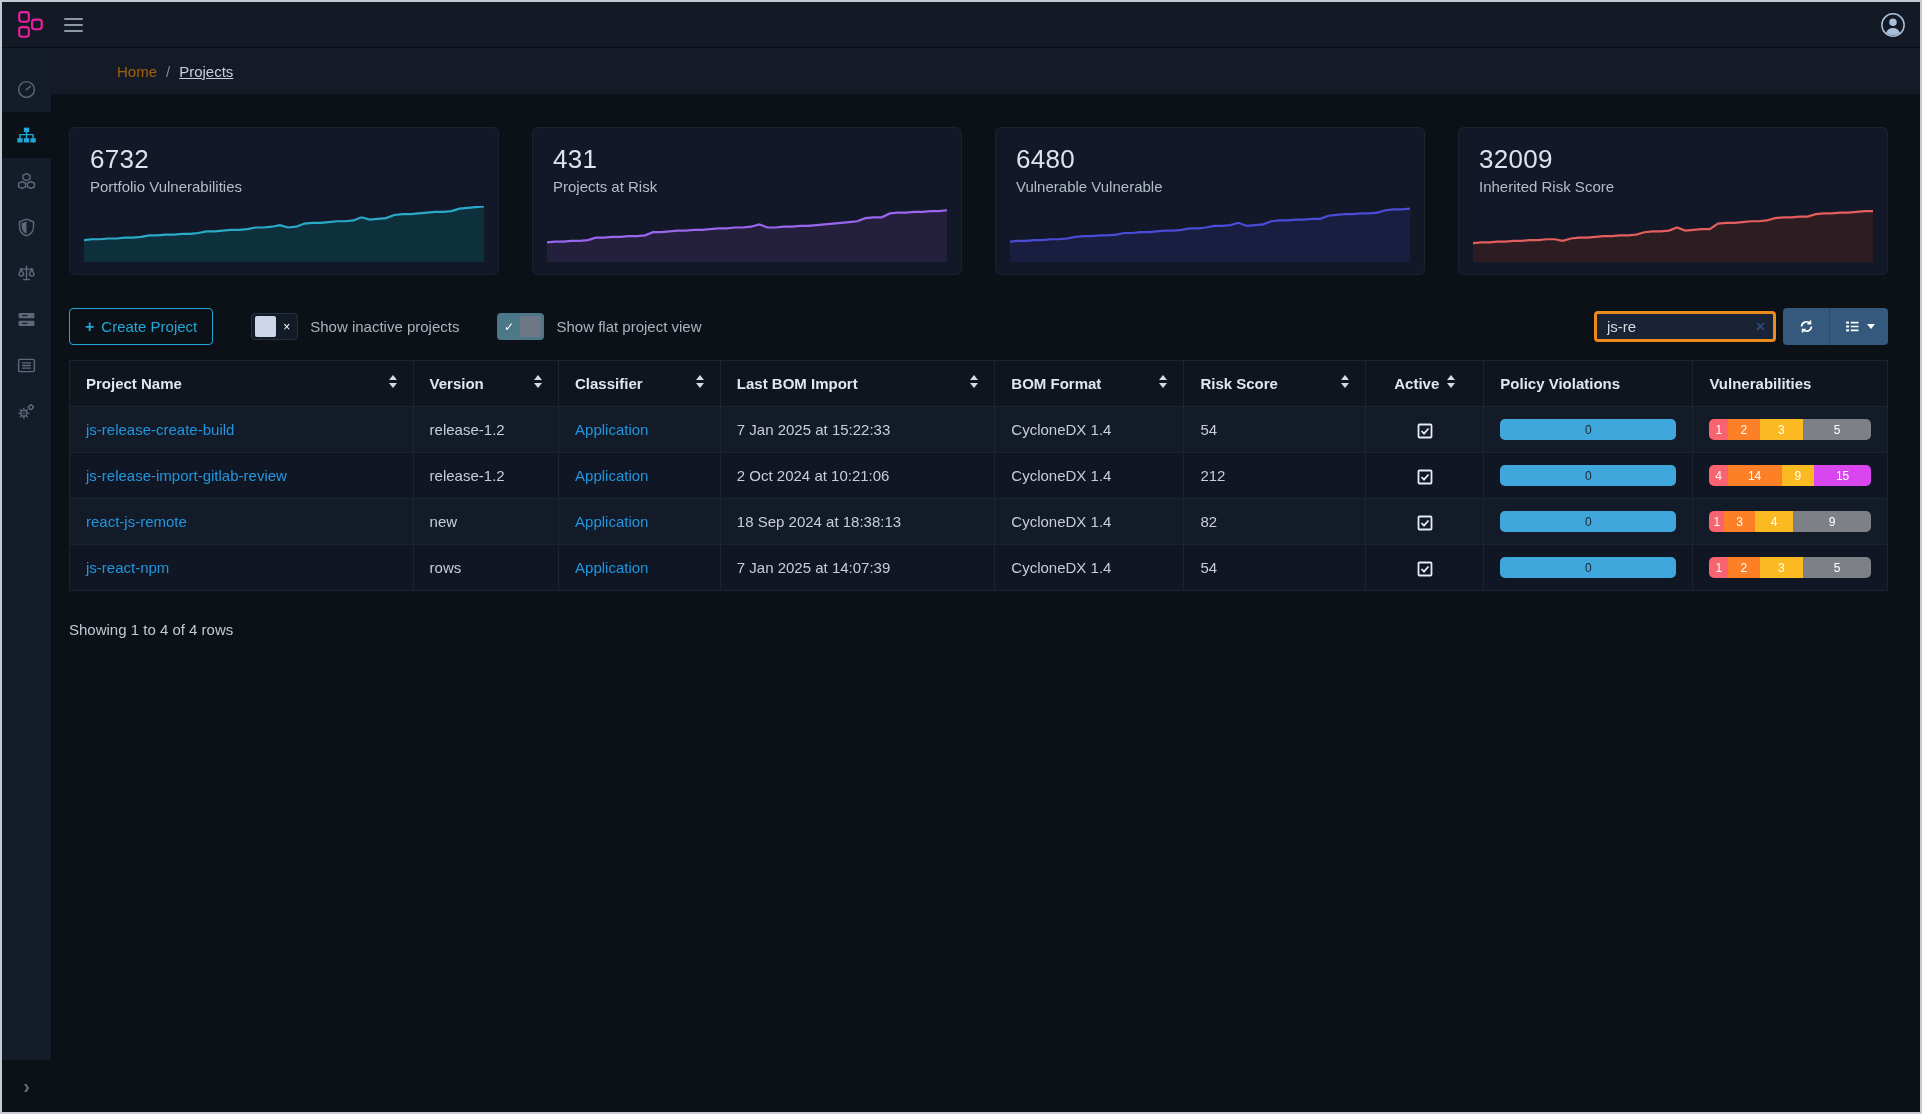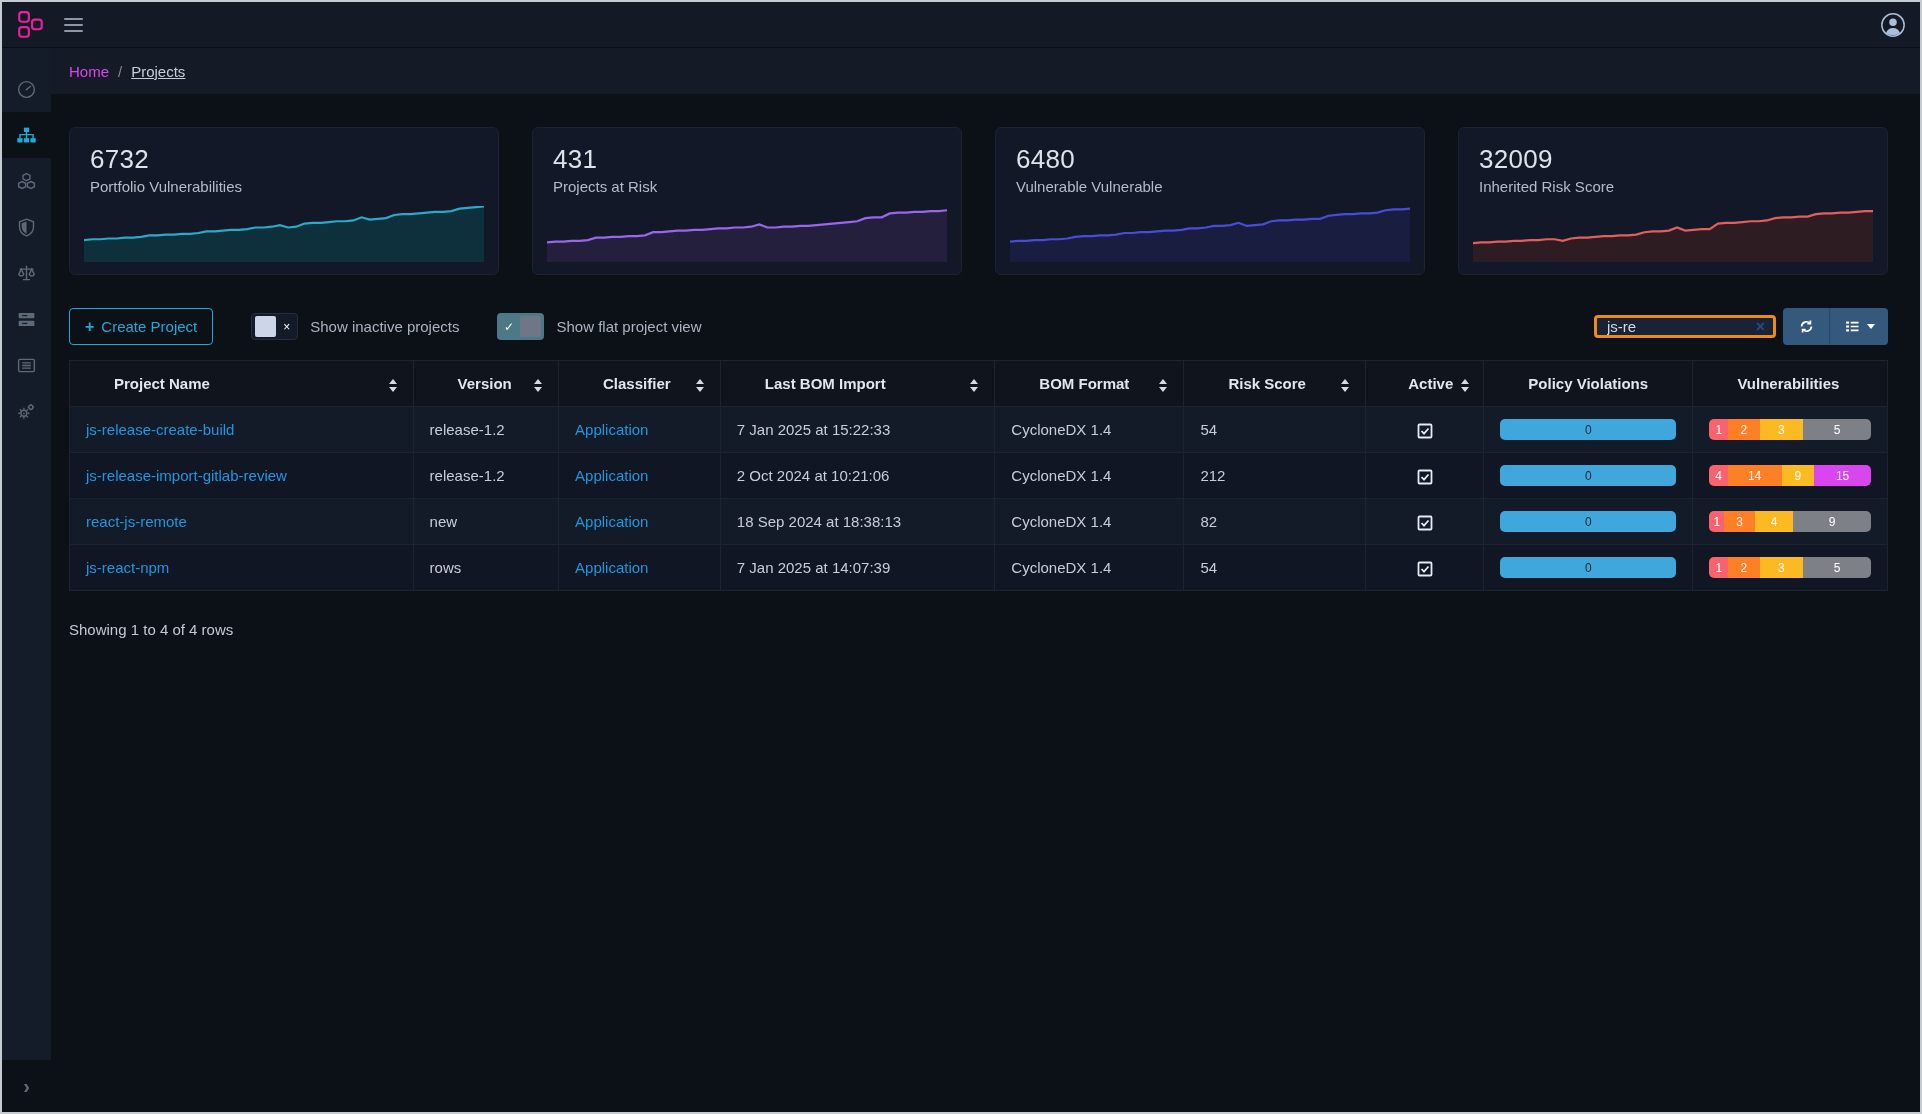--- a/index.html
+++ b/index.html
@@ -35,7 +35,7 @@
 
   .main { flex:1; display:flex; flex-direction:column; min-width:0; position:relative; }
   .breadcrumb-bar { height:46px; background:#141b27; display:flex; align-items:center; padding:0 18px; flex:0 0 auto; }
-  .crumb-link { color:#d946ef; cursor:pointer; }
+  .crumb-link { color:#a16207; cursor:pointer;margin-left:48px; }
   .crumb-sep { color:#7f8896; margin:0 9px; }
   .crumb-current { color:#c7ced8;text-decoration:underline; }
 

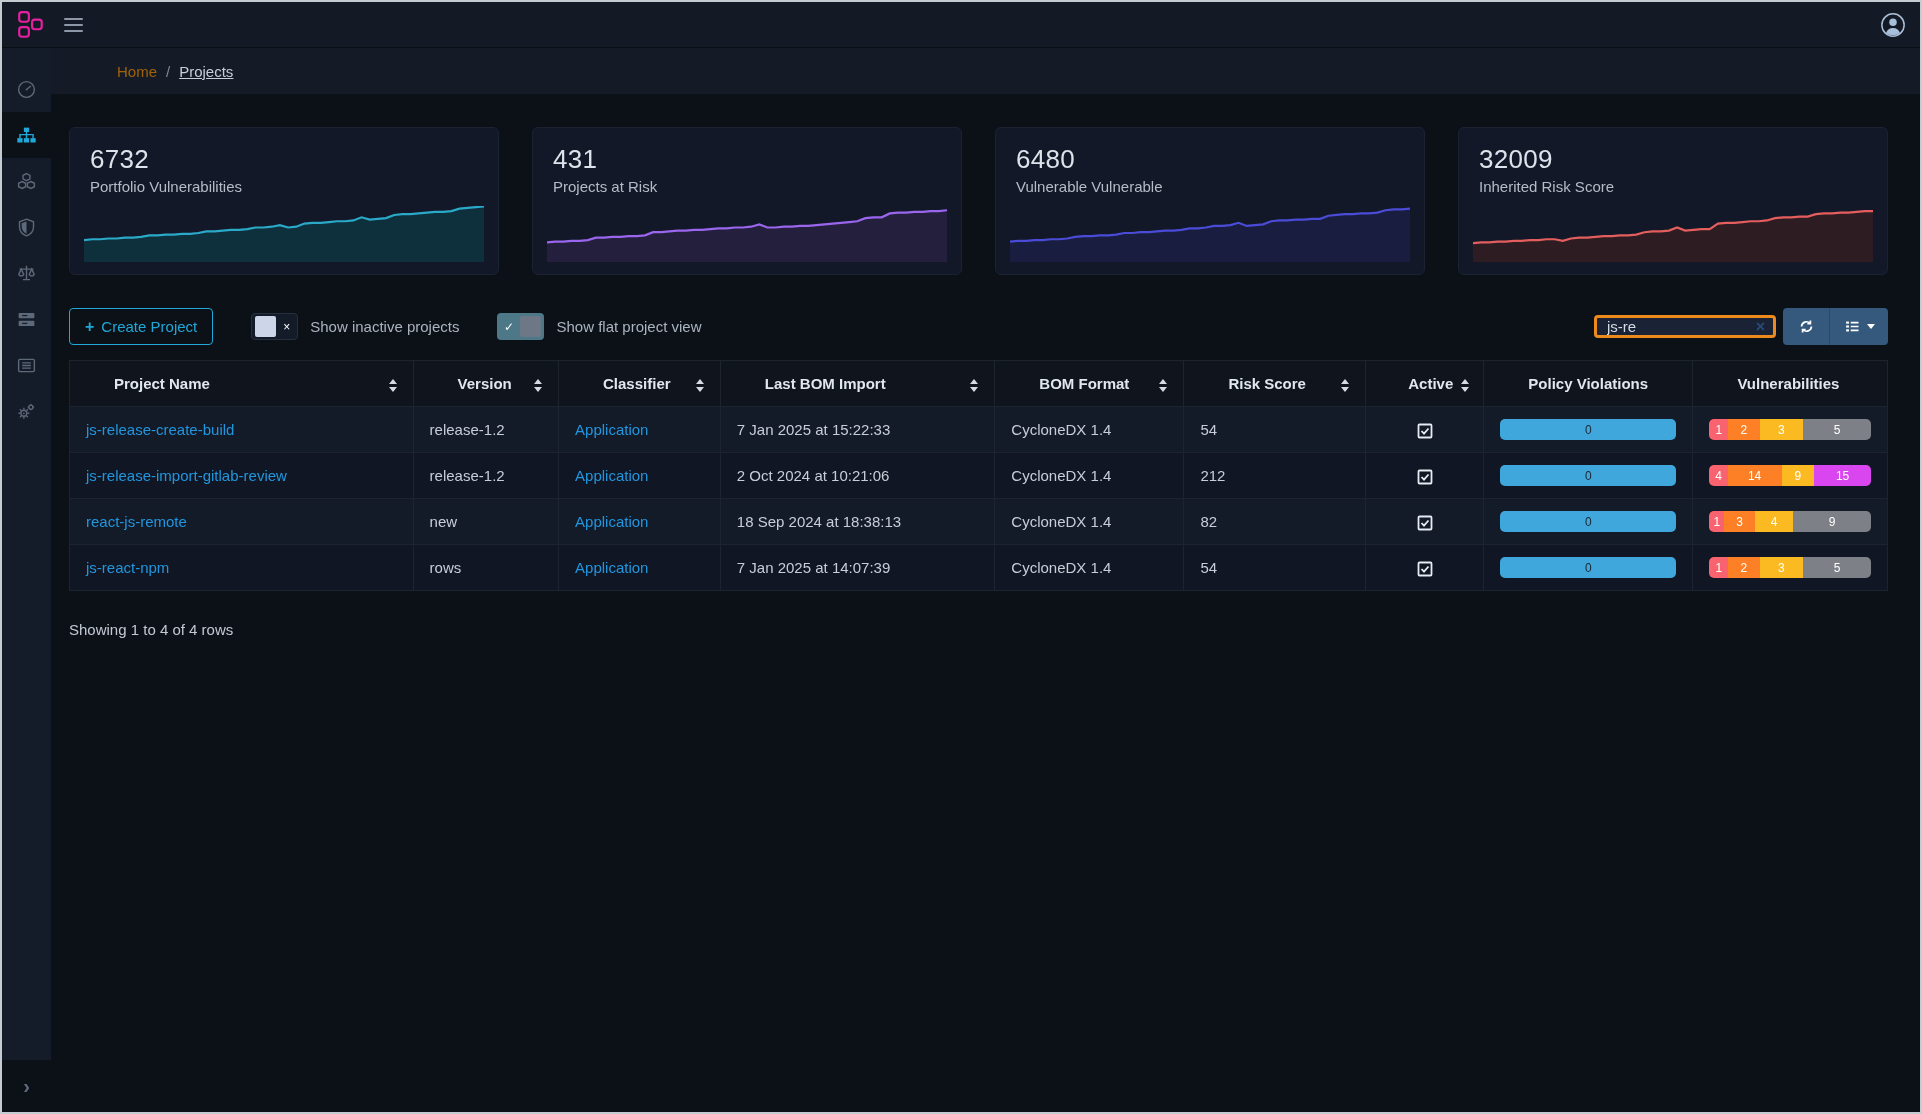--- a/index.html
+++ b/index.html
@@ -63,7 +63,7 @@
   .toggle.on .knob { width:21px; height:21px; margin-right:3px; background:#6e7786; border-radius:2px; }
   .toggle-label { color:#aab3bf; }
   .toolbar .spacer { flex:1; }
-  .search-box { position:relative; width:182px; height:23px; border:3px solid #ec8a1c; border-radius:4px; background:#1a2335; display:flex; align-items:center; }
+  .search-box { position:relative; width:182px; height:31px; border:3px solid #ec8a1c; border-radius:4px; background:#1a2335; display:flex; align-items:center; }
   .search-box input { flex:1; background:transparent; border:none; outline:none; color:#d5dbe3; font-size:15px; font-family:inherit; padding:0 26px 0 10px; width:100%; }
   .search-clear { position:absolute; right:8px; color:#2b4a7c; font-size:16px; font-weight:bold; cursor:pointer; }
   .btn-group { display:flex; margin-left:7px; }

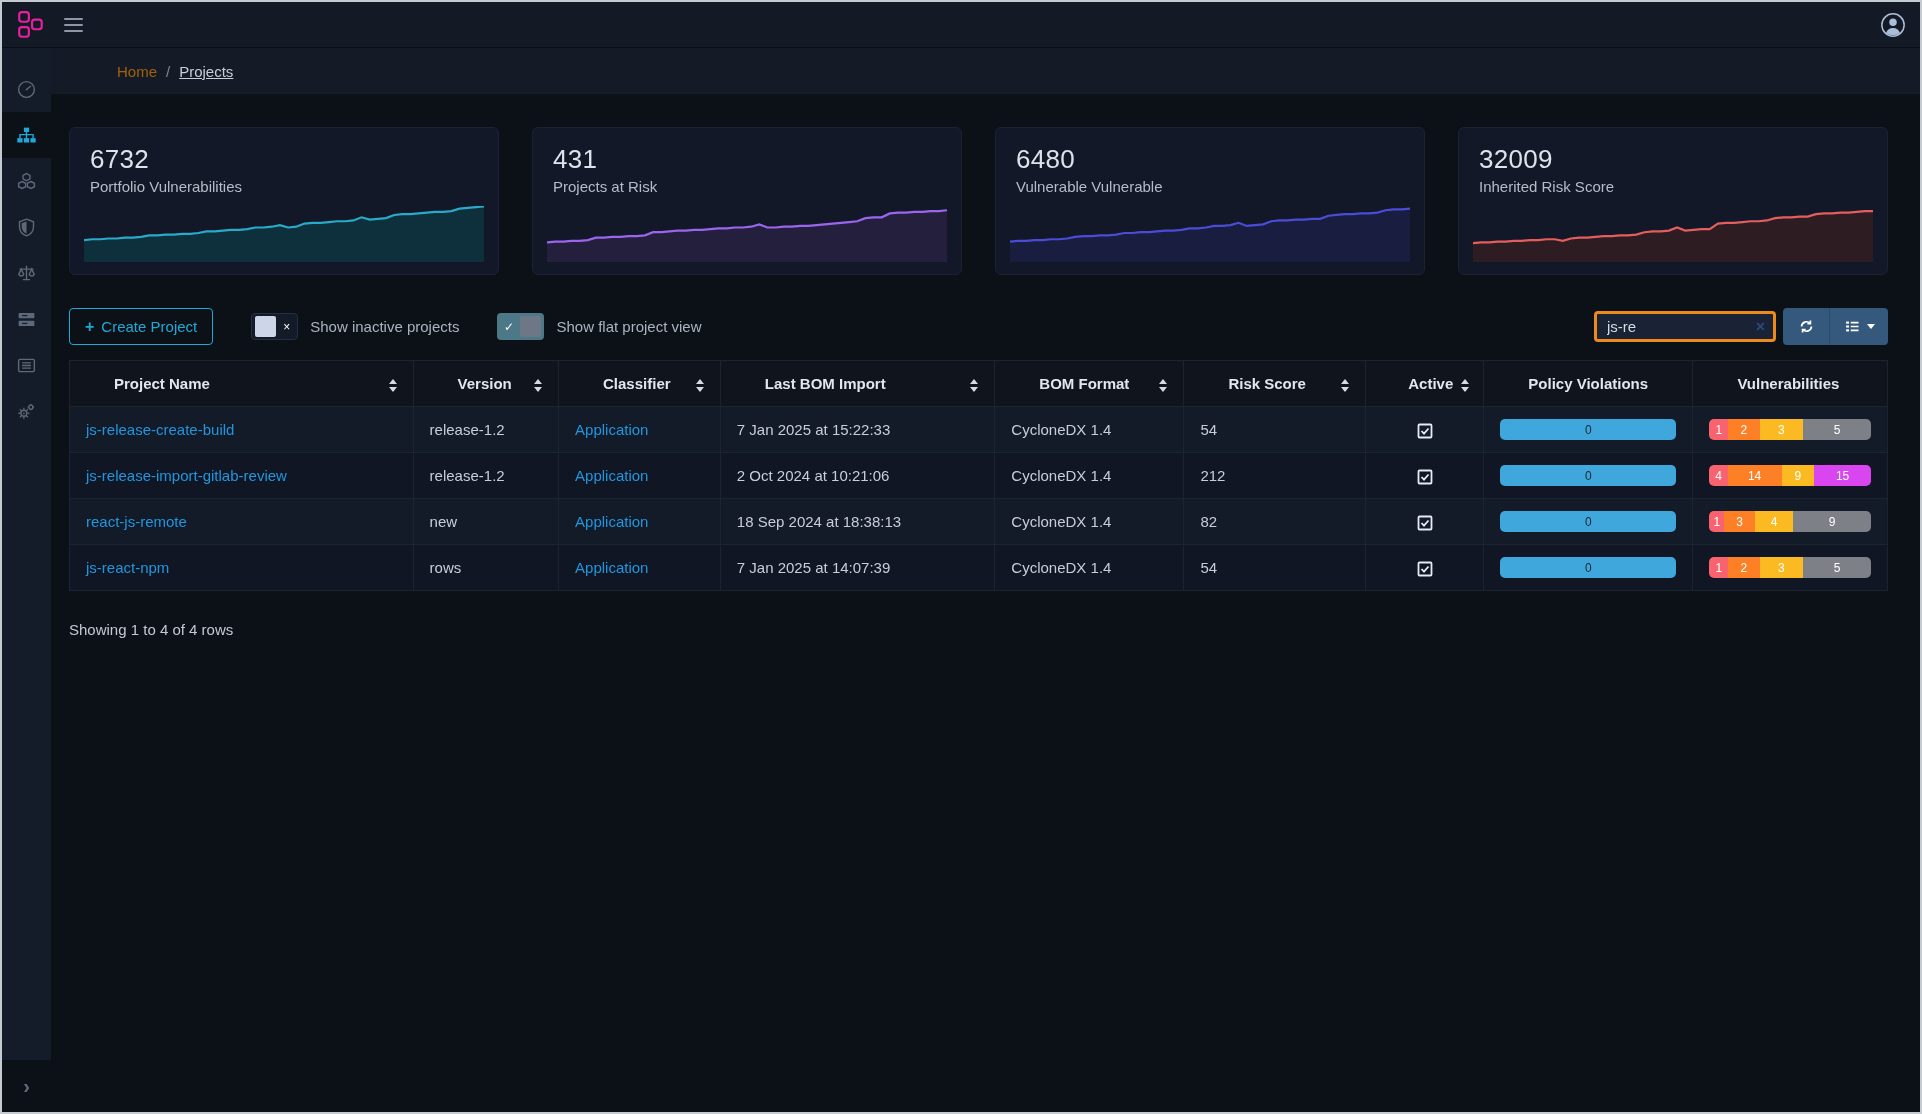--- a/index.html
+++ b/index.html
@@ -78,7 +78,7 @@
   table { width:100%; border-collapse:collapse; table-layout:fixed; }
   th, td { border:1px solid #1c2430; padding:0 16px; height:46px; font-size:15px; }
   thead th { background:#0f141d; color:#e1e7ee; font-weight:bold; text-align:left; }
-  .th-inner { display:flex; align-items:flex-end; justify-content:space-between; gap:8px;margin-left:28px; }
+  .th-inner { display:flex; align-items:flex-start; justify-content:space-between; gap:8px; }
   .th-inner.center { justify-content:center; }
   .sort { display:inline-flex; flex-direction:column; gap:3px; cursor:pointer; }
   .sort i { display:block; width:0; height:0; border-left:4px solid transparent; border-right:4px solid transparent; }

